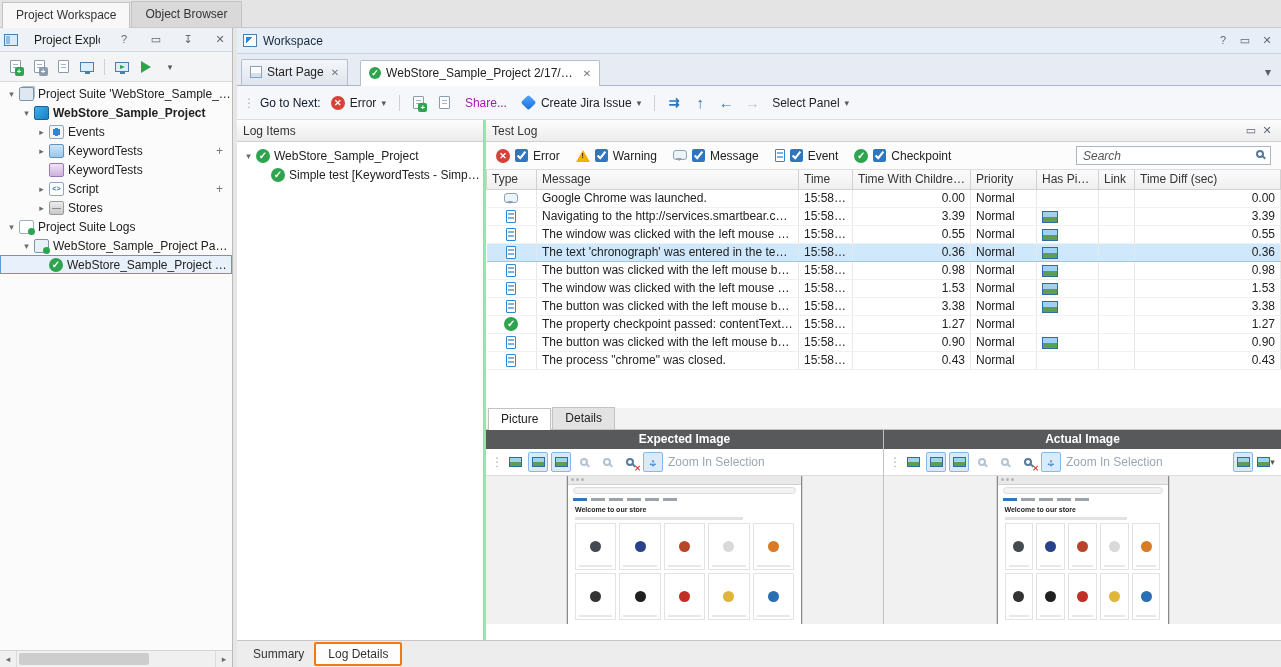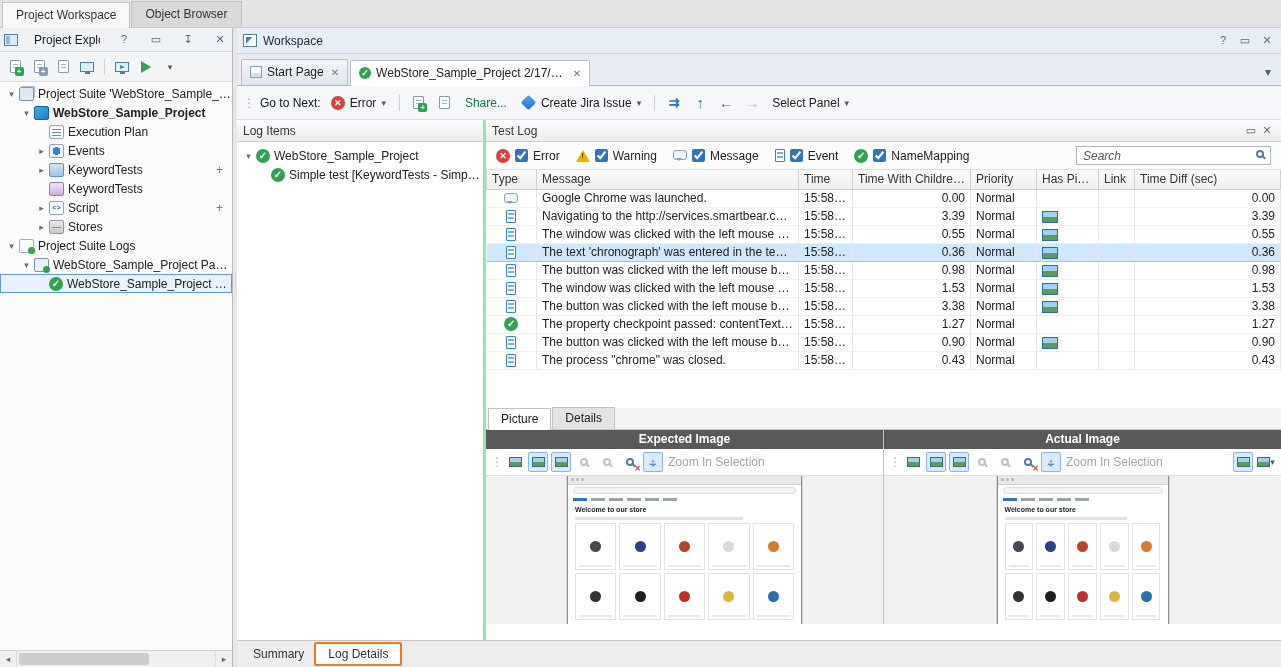--- a/index.html
+++ b/index.html
@@ -72,7 +72,7 @@
   .ws-ico{width:14px;height:13px;border:1px solid #4a7fae;background:#fff;position:relative}
   .ws-ico::after{content:"";position:absolute;left:2px;top:2px;width:8px;height:7px;background:linear-gradient(135deg,#2f86d2 45%,transparent 46%)}
   .ws-header .title{flex:1;color:#14283c}
-  .ws-tabbar{height:32px;background:#e7ecf4;border-bottom:1px solid #aab6c6;display:flex;align-items:flex-end;padding:0 4px;gap:2px}
+  .ws-tabbar{height:32px;background:#e7ecf4;border-bottom:1px solid #aab6c6;display:flex;align-items:flex-end;padding:0 4px;gap:12px}
   .doc-tab{display:flex;align-items:center;gap:5px;padding:5px 8px 6px;border:1px solid #b4bfce;border-bottom:none;border-radius:2px 2px 0 0;background:linear-gradient(180deg,#f4f6f9,#dfe5ee);max-width:240px;cursor:default}
   .doc-tab.active{background:#fff;position:relative;top:1px}
   .doc-tab .lbl{white-space:nowrap;overflow:hidden;text-overflow:ellipsis}

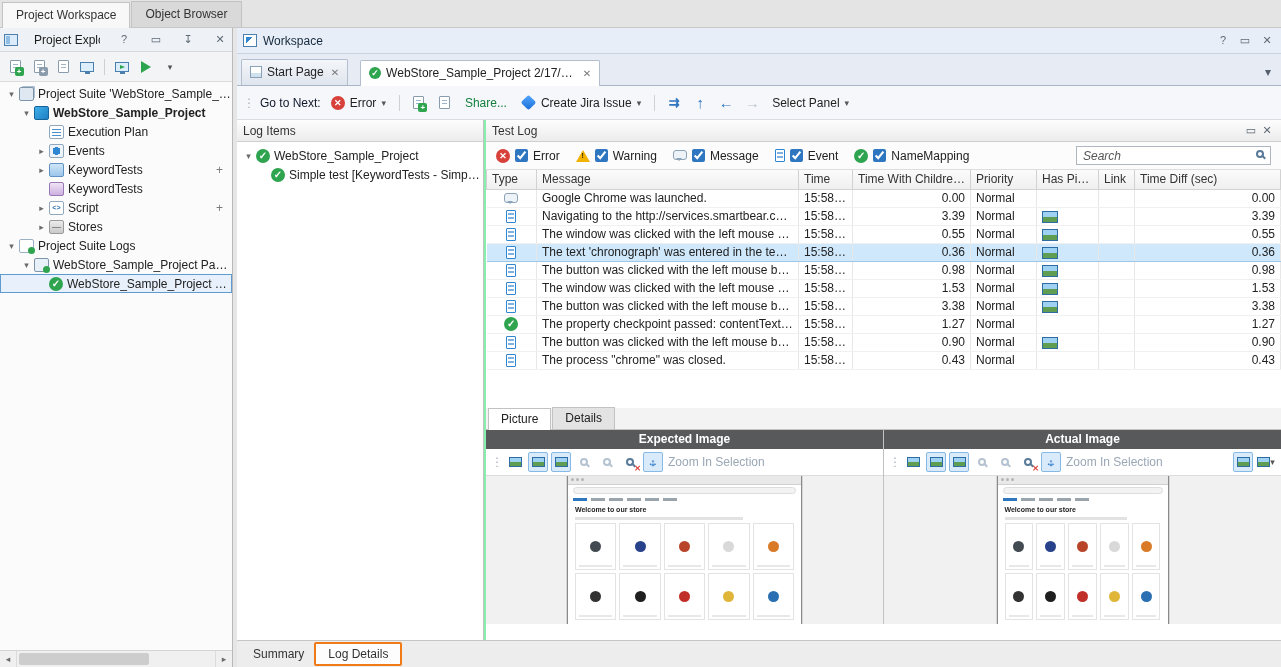--- a/index.html
+++ b/index.html
@@ -85,7 +85,7 @@
   .grip{color:#a9b1ba;font-size:12px;letter-spacing:-1px}
   .tlabel{color:#0f172a}
   .combo{display:flex;align-items:center;gap:5px;padding:2px 4px;border-radius:2px;cursor:default}
-  .txtbtn{color:#15803d;padding:2px 4px;cursor:default}
+  .txtbtn{color:#a21caf;padding:2px 4px;cursor:default}
   .jira-diamond{width:11px;height:11px;background:linear-gradient(135deg,#53a7ff,#1b6fd6);transform:rotate(45deg);border-radius:2px;margin:0 2px}
   .arrow-b{font-size:15px;color:#2f76c0;font-weight:bold}
   .arrow-dis{font-size:15px;color:#bcc5ce;font-weight:bold}

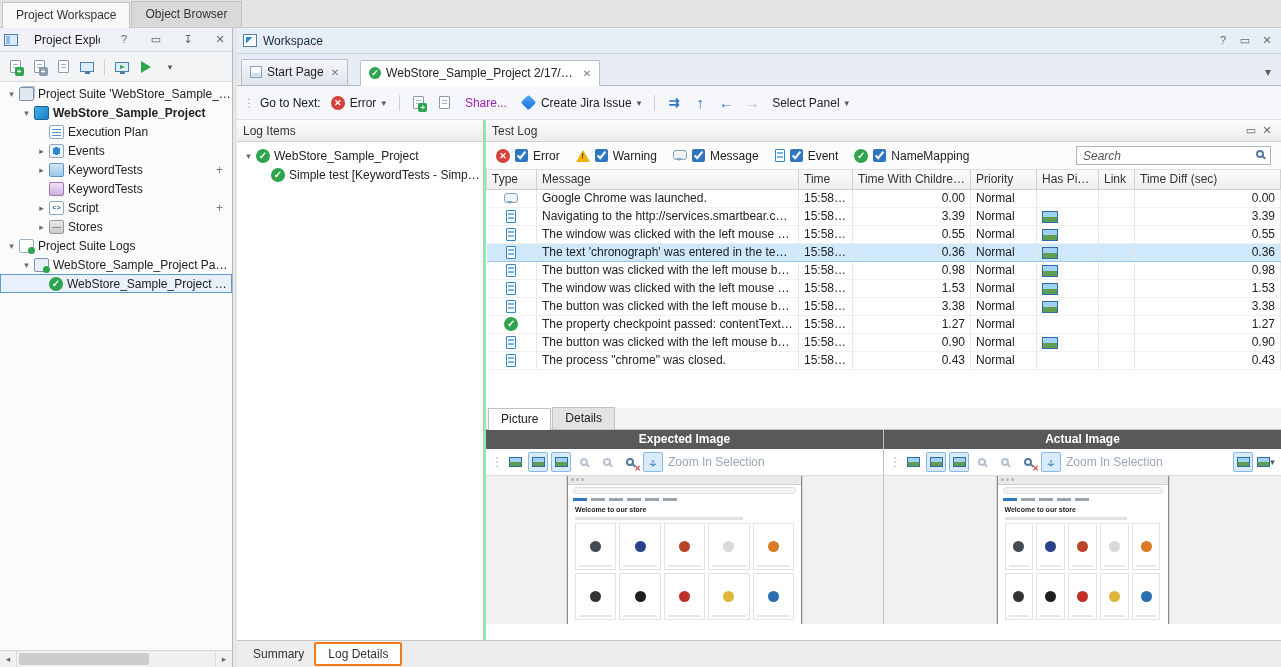--- a/index.html
+++ b/index.html
@@ -224,11 +224,6 @@
           <span class="exp">▾</span>
           <span class="ticon ti-project"></span>
           <span class="tlb">WebStore_Sample_Project</span>
-        </div>
-        <div class="trow" style="padding-left: 34px;">
-          <span class="exp"></span>
-          <span class="ticon ti-execplan"></span>
-          <span class="tlb">Execution Plan</span>
         </div>
         <div class="trow" style="padding-left: 34px;">
           <span class="exp">▸</span>

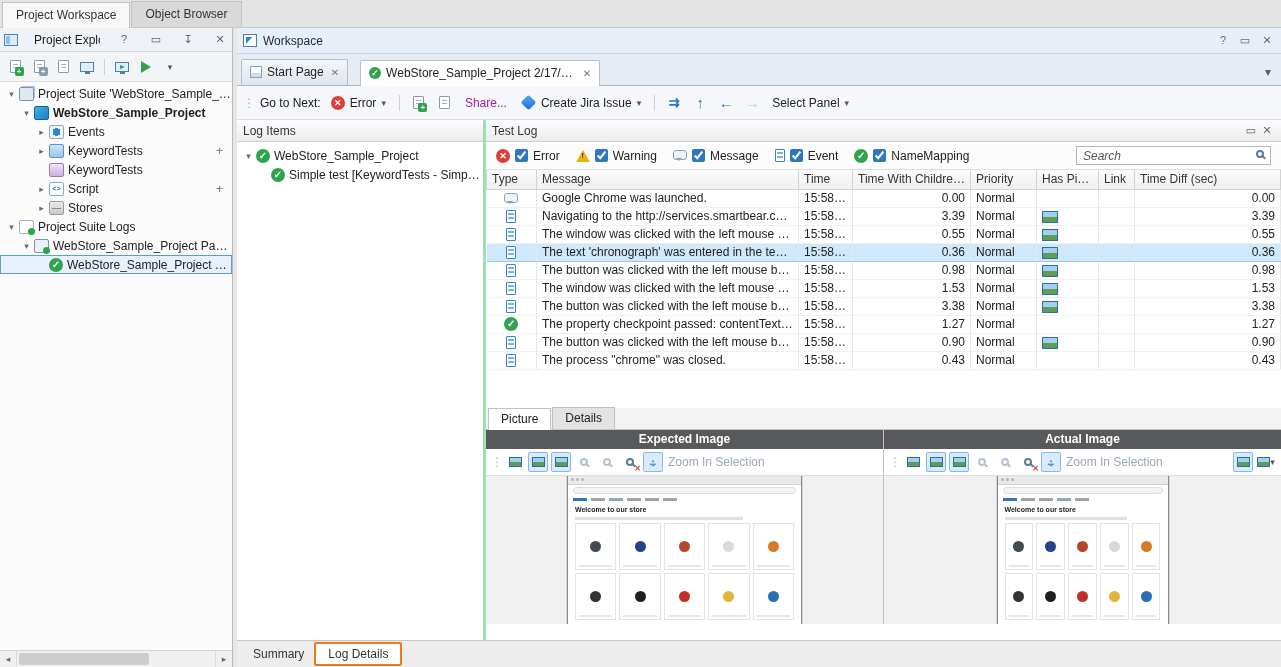--- a/index.html
+++ b/index.html
@@ -385,7 +385,7 @@
           <span class="filter">
             <span class="ci ci-checkpoint"></span>
             <input type="checkbox" checked="" style="">
-            <span>NameMapping</span>
+            <span>Checkpoint</span>
           </span>
           <span class="searchbox">
             <input type="text" placeholder="Search" style="">

